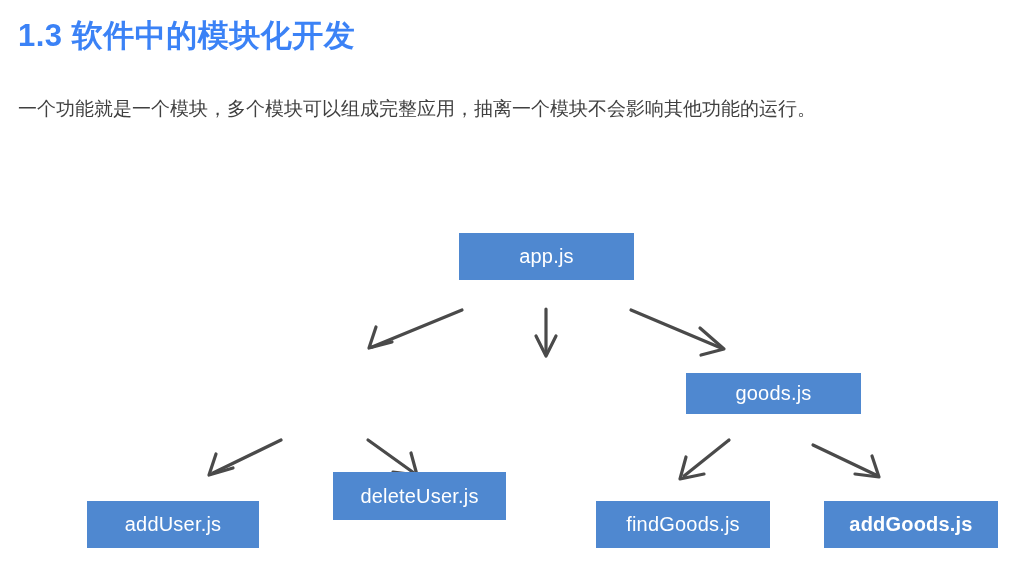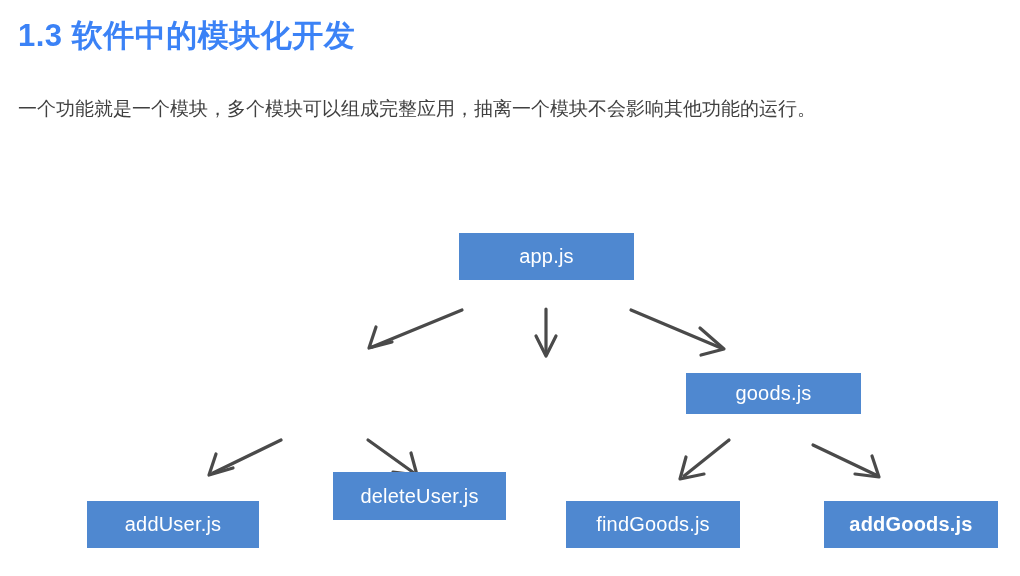--- a/index.html
+++ b/index.html
@@ -81,7 +81,7 @@
   
   .n-adduser    { left:  87px; top: 485px; width: 172px; height: 47px; }
   .n-deleteuser { left: 333px; top: 456px; width: 173px; height: 48px; }
-  .n-findgoods  { left: 566px; top: 485px; width: 174px; height: 47px; }
+  .n-findgoods  { left: 596px; top: 485px; width: 174px; height: 47px; }
   .n-addgoods   { left: 824px; top: 485px; width: 174px; height: 47px; font-weight: bold; }
 
   .arrow-layer {

